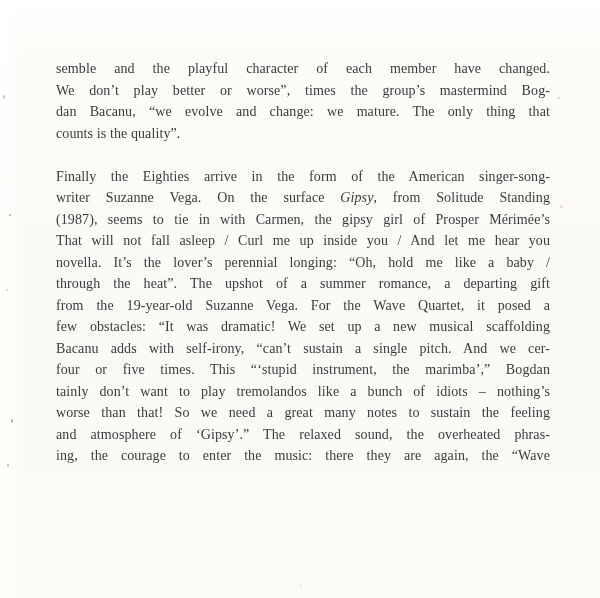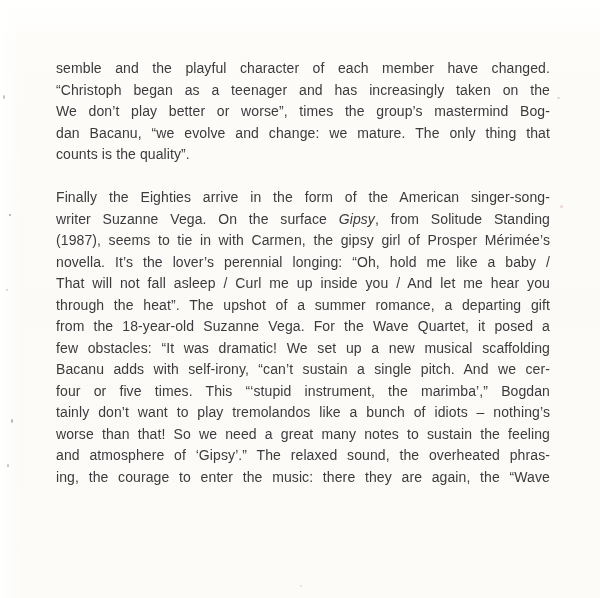--- a/index.html
+++ b/index.html
@@ -13,7 +13,7 @@
     height: 598px;
     overflow: hidden;
     background: linear-gradient(180deg, #fffffe 0px, #fdfcf9 45px, #fbfaf6 300px, #fcfbf7 598px);
-    font-family: Liberation Sans, sans-serif;
+    font-family: Liberation Serif, serif;
   }
   
   .edge-light {

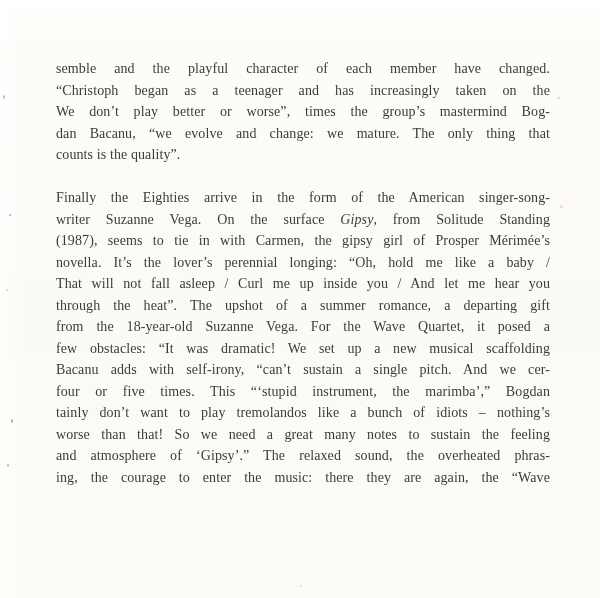--- a/index.html
+++ b/index.html
@@ -63,7 +63,6 @@
   <div class="text-block" id="text-block">
       <div class="paragraph">
         <div class="line">semble and the playful character of each member have changed.</div>
-        <div class="line">“Christoph began as a teenager and has increasingly taken on the</div>
         <div class="line">We don’t play better or worse”, times the group’s mastermind Bog-</div>
         <div class="line">dan Bacanu, “we evolve and change: we mature. The only thing that</div>
         <div class="line last">counts is the quality”.</div>

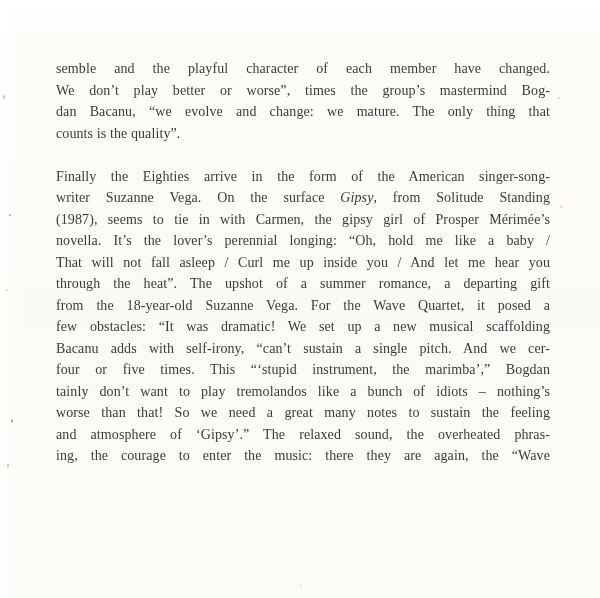--- a/index.html
+++ b/index.html
@@ -71,8 +71,8 @@
         <div class="line">Finally the Eighties arrive in the form of the American singer-song-</div>
         <div class="line">writer Suzanne Vega. On the surface <i>Gipsy</i>, from Solitude Standing</div>
         <div class="line">(1987), seems to tie in with Carmen, the gipsy girl of Prosper Mérimée’s</div>
+        <div class="line">That will not fall asleep / Curl me up inside you / And let me hear you</div>
         <div class="line">novella. It’s the lover’s perennial longing: “Oh, hold me like a baby /</div>
-        <div class="line">That will not fall asleep / Curl me up inside you / And let me hear you</div>
         <div class="line">through the heat”. The upshot of a summer romance, a departing gift</div>
         <div class="line">from the 18-year-old Suzanne Vega. For the Wave Quartet, it posed a</div>
         <div class="line">few obstacles: “It was dramatic! We set up a new musical scaffolding</div>

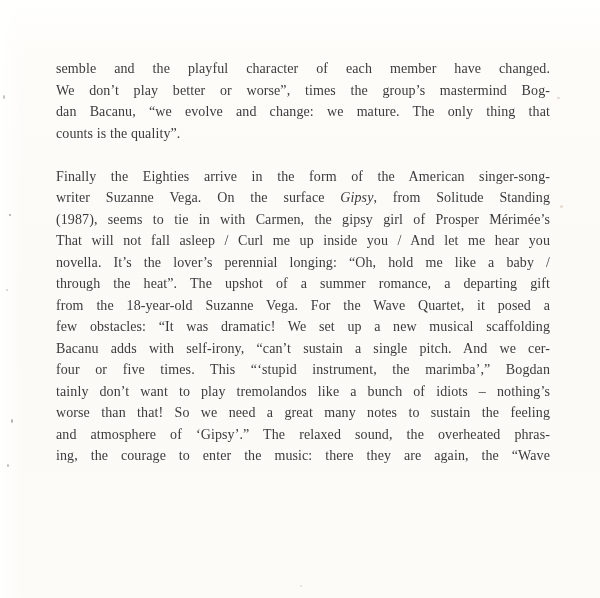--- a/index.html
+++ b/index.html
@@ -74,7 +74,7 @@
         <div class="line">That will not fall asleep / Curl me up inside you / And let me hear you</div>
         <div class="line">novella. It’s the lover’s perennial longing: “Oh, hold me like a baby /</div>
         <div class="line">through the heat”. The upshot of a summer romance, a departing gift</div>
-        <div class="line">from the 18-year-old Suzanne Vega. For the Wave Quartet, it posed a</div>
+        <div class="line">from the 19-year-old Suzanne Vega. For the Wave Quartet, it posed a</div>
         <div class="line">few obstacles: “It was dramatic! We set up a new musical scaffolding</div>
         <div class="line">Bacanu adds with self-irony, “can’t sustain a single pitch. And we cer-</div>
         <div class="line">four or five times. This “‘stupid instrument, the marimba’,” Bogdan</div>

